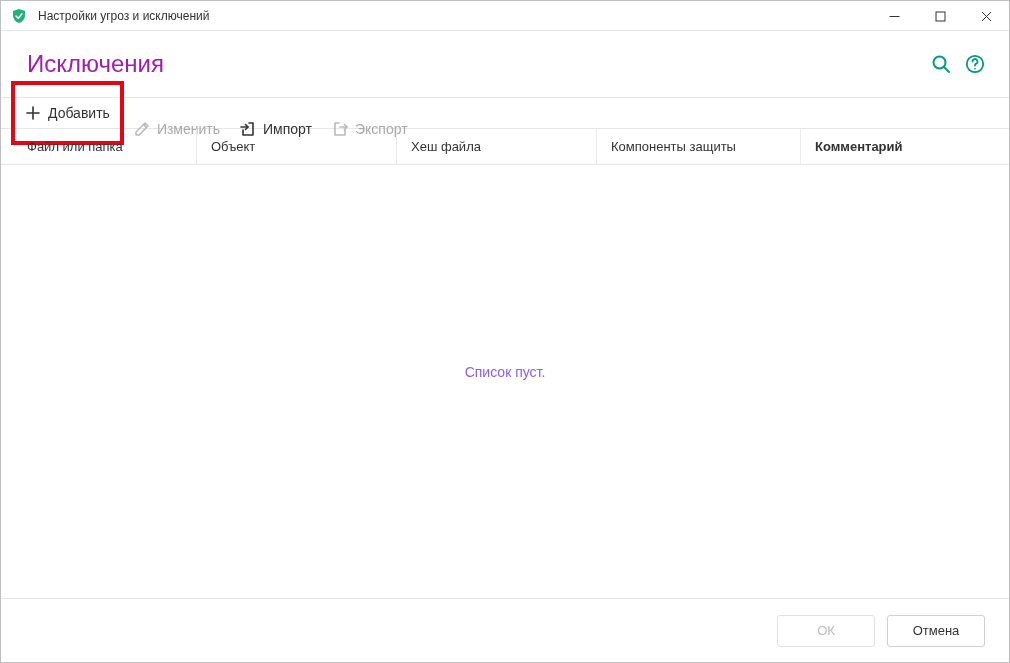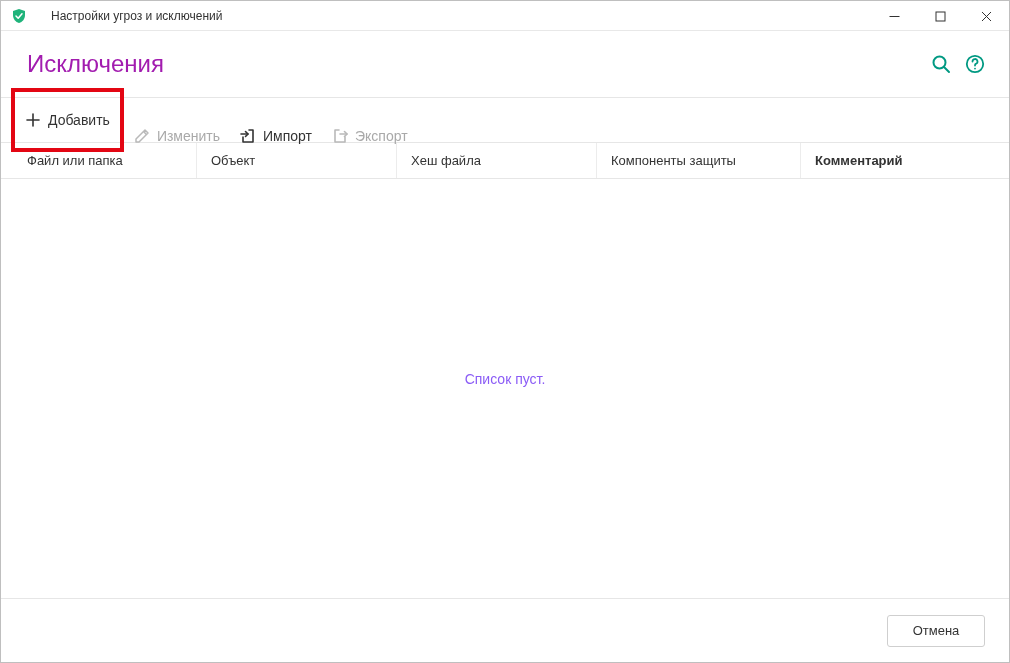--- a/index.html
+++ b/index.html
@@ -27,7 +27,7 @@
     border-bottom: 1px solid #e8e8e8;
   }
   .titlebar .shield-icon { width: 16px; height: 16px; flex: 0 0 auto; }
-  .titlebar .title { margin-left: 24px; font-size: 12px; color: #333; flex: 1 1 auto; }
+  .titlebar .title { margin-left: 11px; font-size: 12px; color: #333; flex: 1 1 auto; }
   .win-controls { display: flex; height: 100%; }
   .win-btn {
     width: 46px; height: 30px;

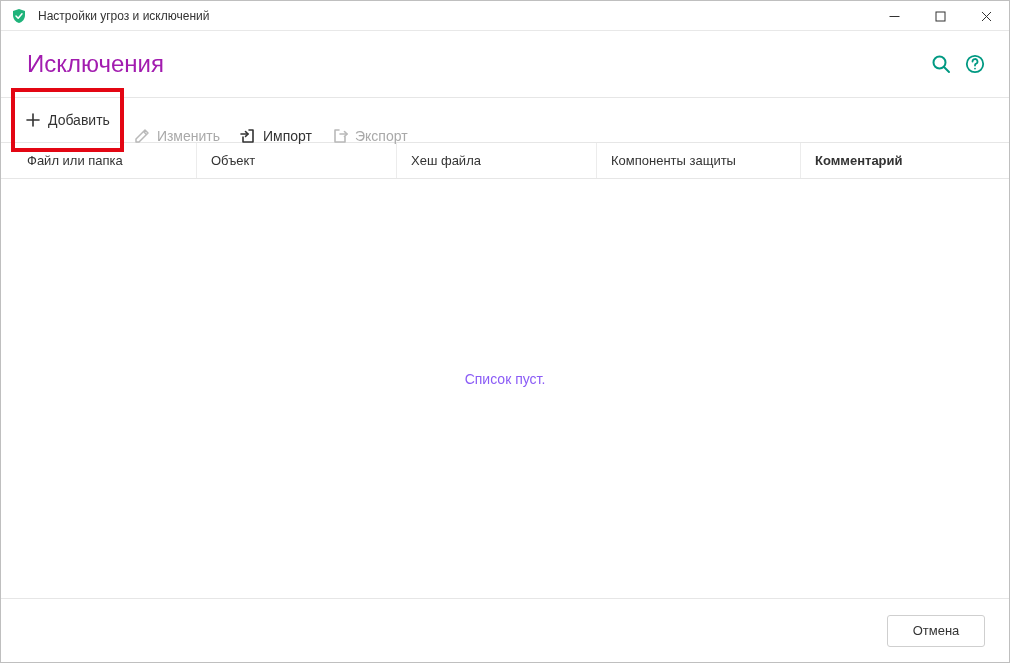--- a/index.html
+++ b/index.html
@@ -48,7 +48,7 @@
 
   
   .toolbar {
-    height: 46px;
+    height: 32px;
     border-top: 1px solid #e6e6e6;
     border-bottom: 1px solid #e6e6e6;
     display: flex; align-items: center;

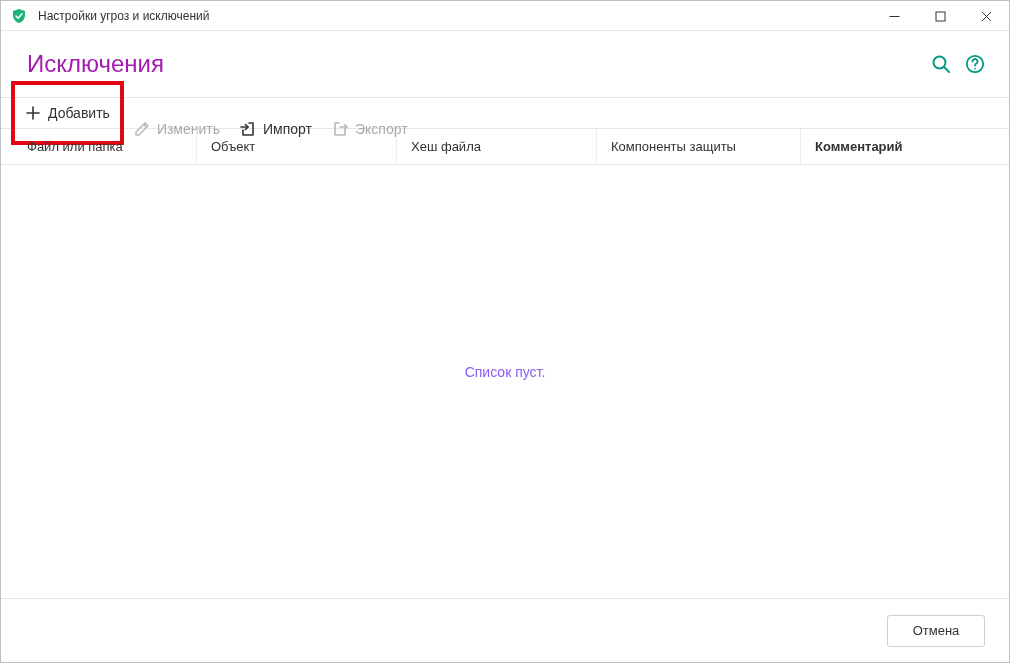--- a/index.html
+++ b/index.html
@@ -231,6 +231,7 @@
   <div class="content">Список пуст.</div>
 
   <div class="footer">
+    <div class="btn disabled">ОК</div>
     <div class="btn">Отмена</div>
   </div>
 

